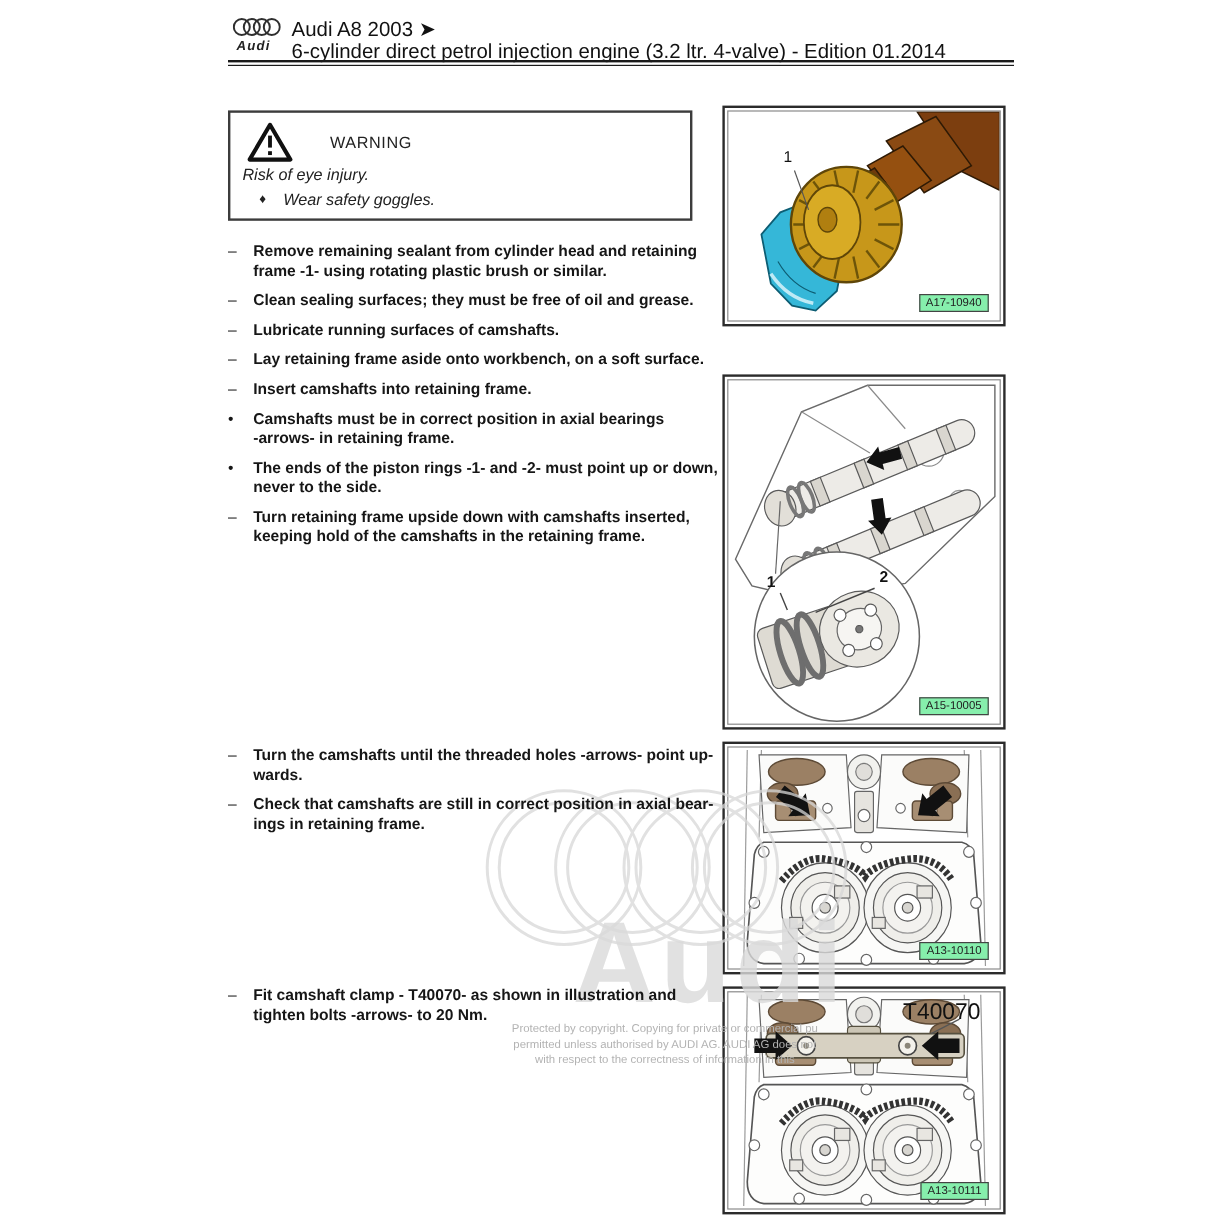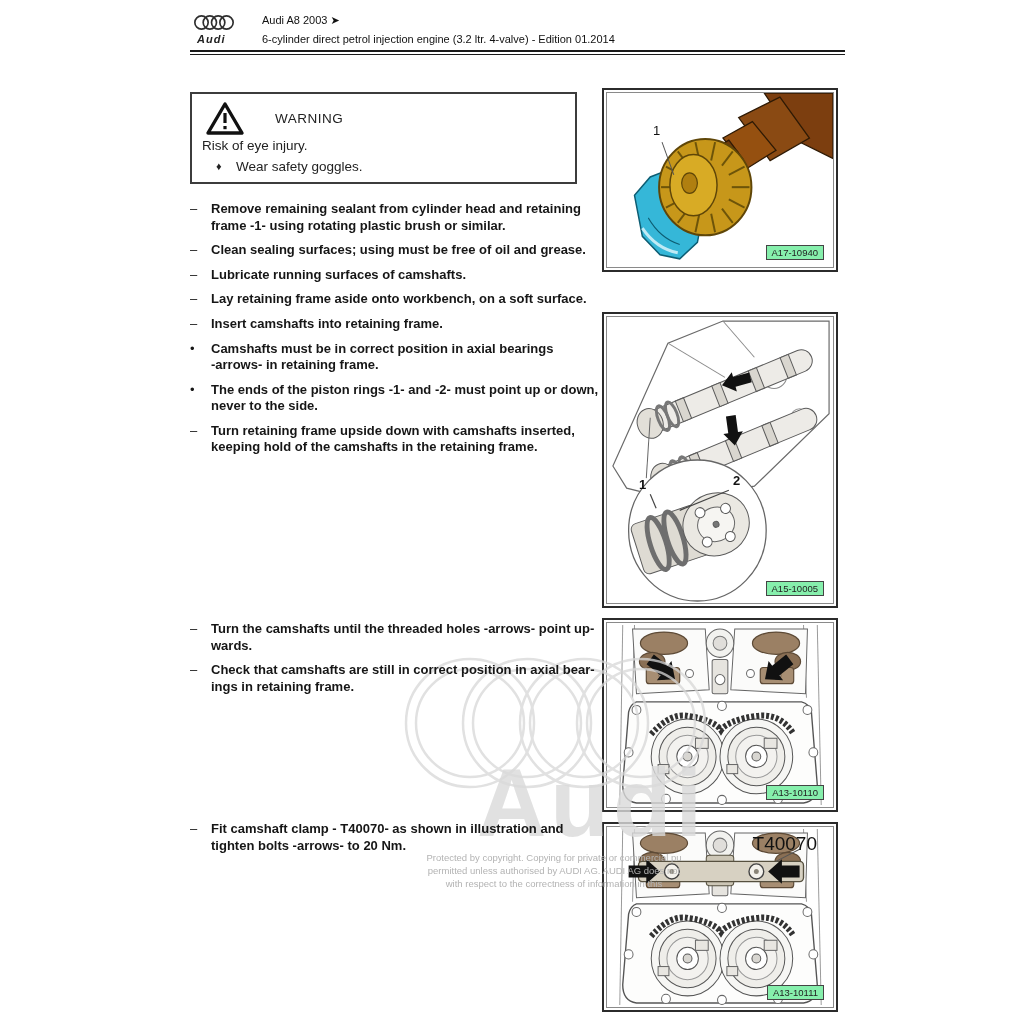--- a/index.html
+++ b/index.html
@@ -7,7 +7,7 @@
        font-family:"Liberation Sans", sans-serif;color:#1c1c1c;}
   .abs{position:absolute;}
   
-  .hdr-line{font-size:11px;color:#111;white-space:nowrap;margin-left:19px;}
+  .hdr-line{font-size:17px;color:#111;white-space:nowrap;}
   .hdr-rule{border-top:2px solid #1a1a1a;border-bottom:1px solid #1a1a1a;height:2px;}
   .wordmark{font-size:11px;font-weight:bold;font-style:italic;letter-spacing:1px;color:#222;}
   

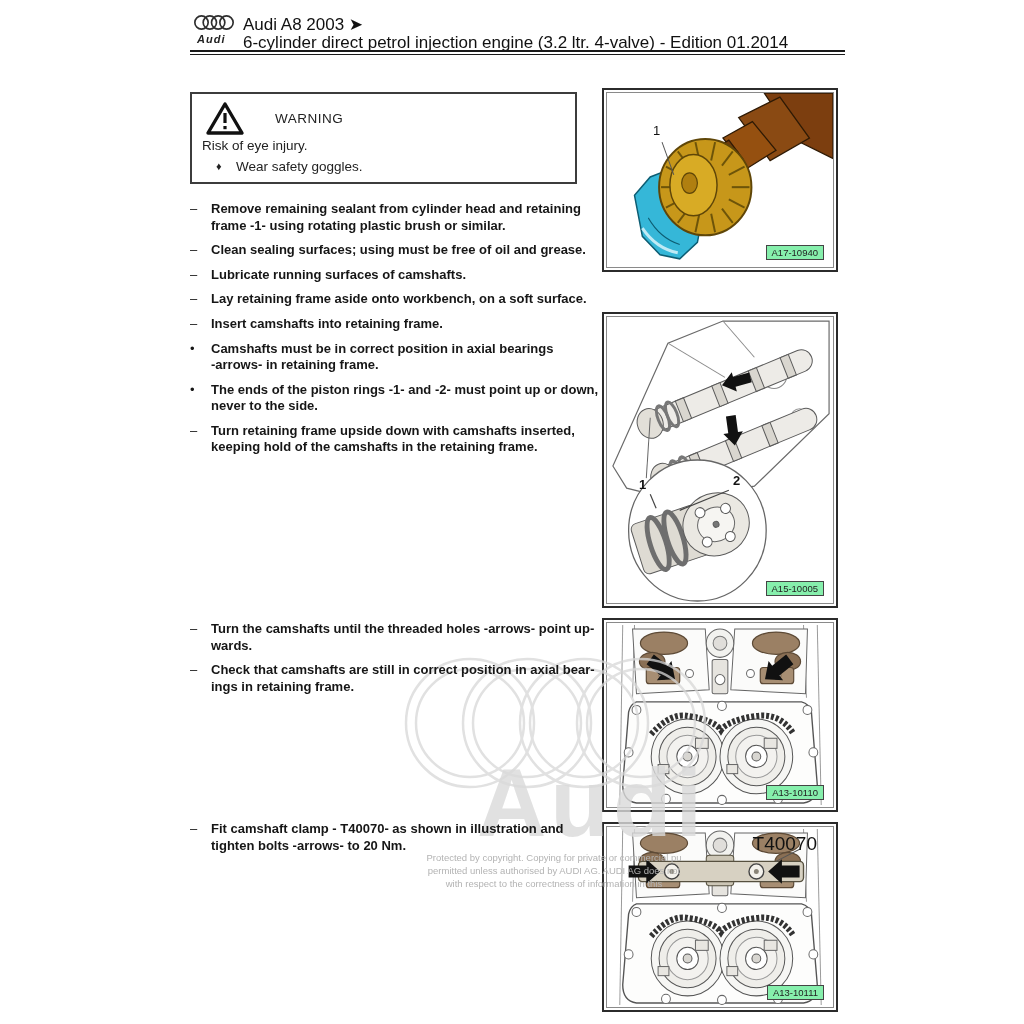--- a/index.html
+++ b/index.html
@@ -13,7 +13,7 @@
   
   .warnbox{border:2px solid #3c3c3c;background:#fff;}
   .warn-title{font-size:13.5px;letter-spacing:.5px;color:#222;}
-  .warn-italic{font-size:13.5px;color:#222;}
+  .warn-italic{font-size:13.5px;font-style:italic;color:#222;}
   
   .instr-block{width:414px;z-index:10;}
   .item{display:flex;margin-bottom:8px;font-size:13px;line-height:16.5px;color:#161616;}

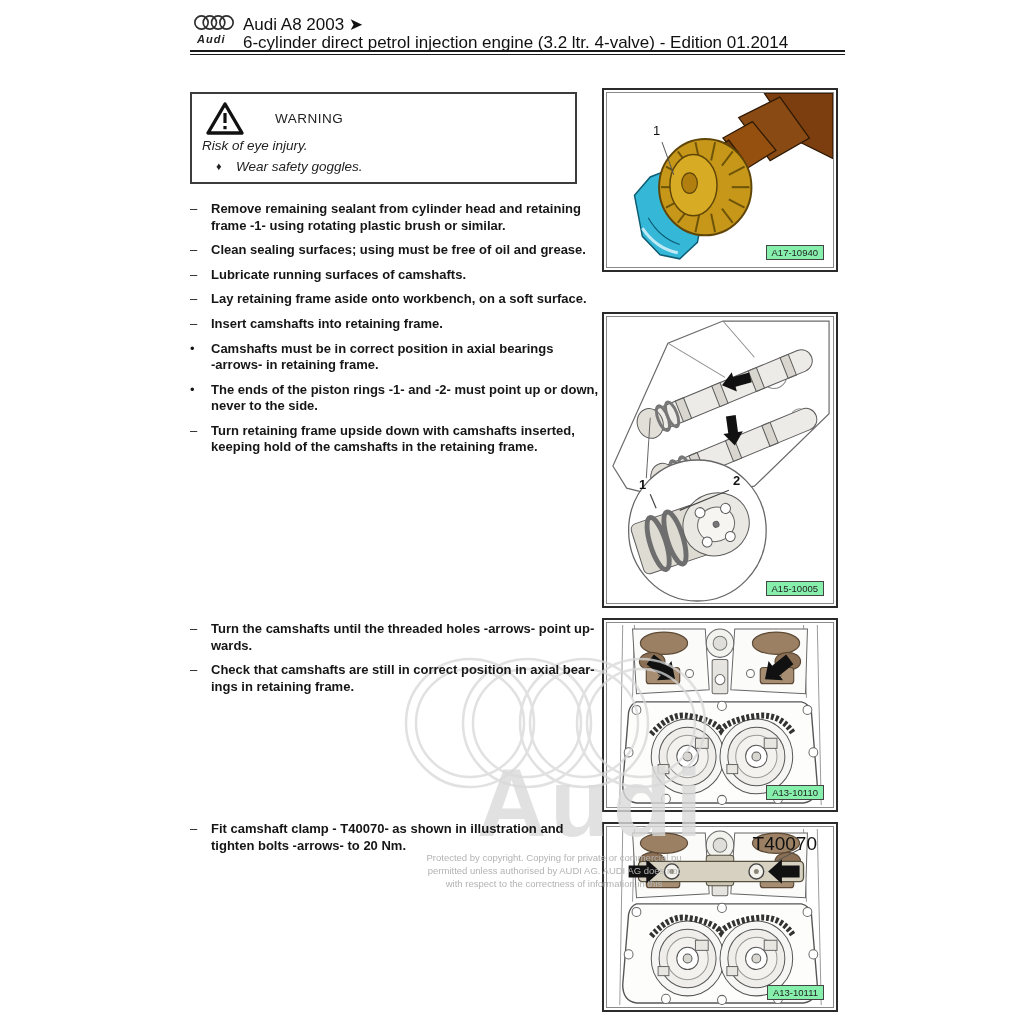--- a/index.html
+++ b/index.html
@@ -72,7 +72,7 @@
     </div>
   <div class="item">
       <div class="marker">–</div>
-      <div class="txt">Clean sealing surfaces; using must be free of oil and grease.</div>
+      <div class="txt">Clean sealing surfaces; they must be free of oil and grease.</div>
     </div>
   <div class="item">
       <div class="marker">–</div>

